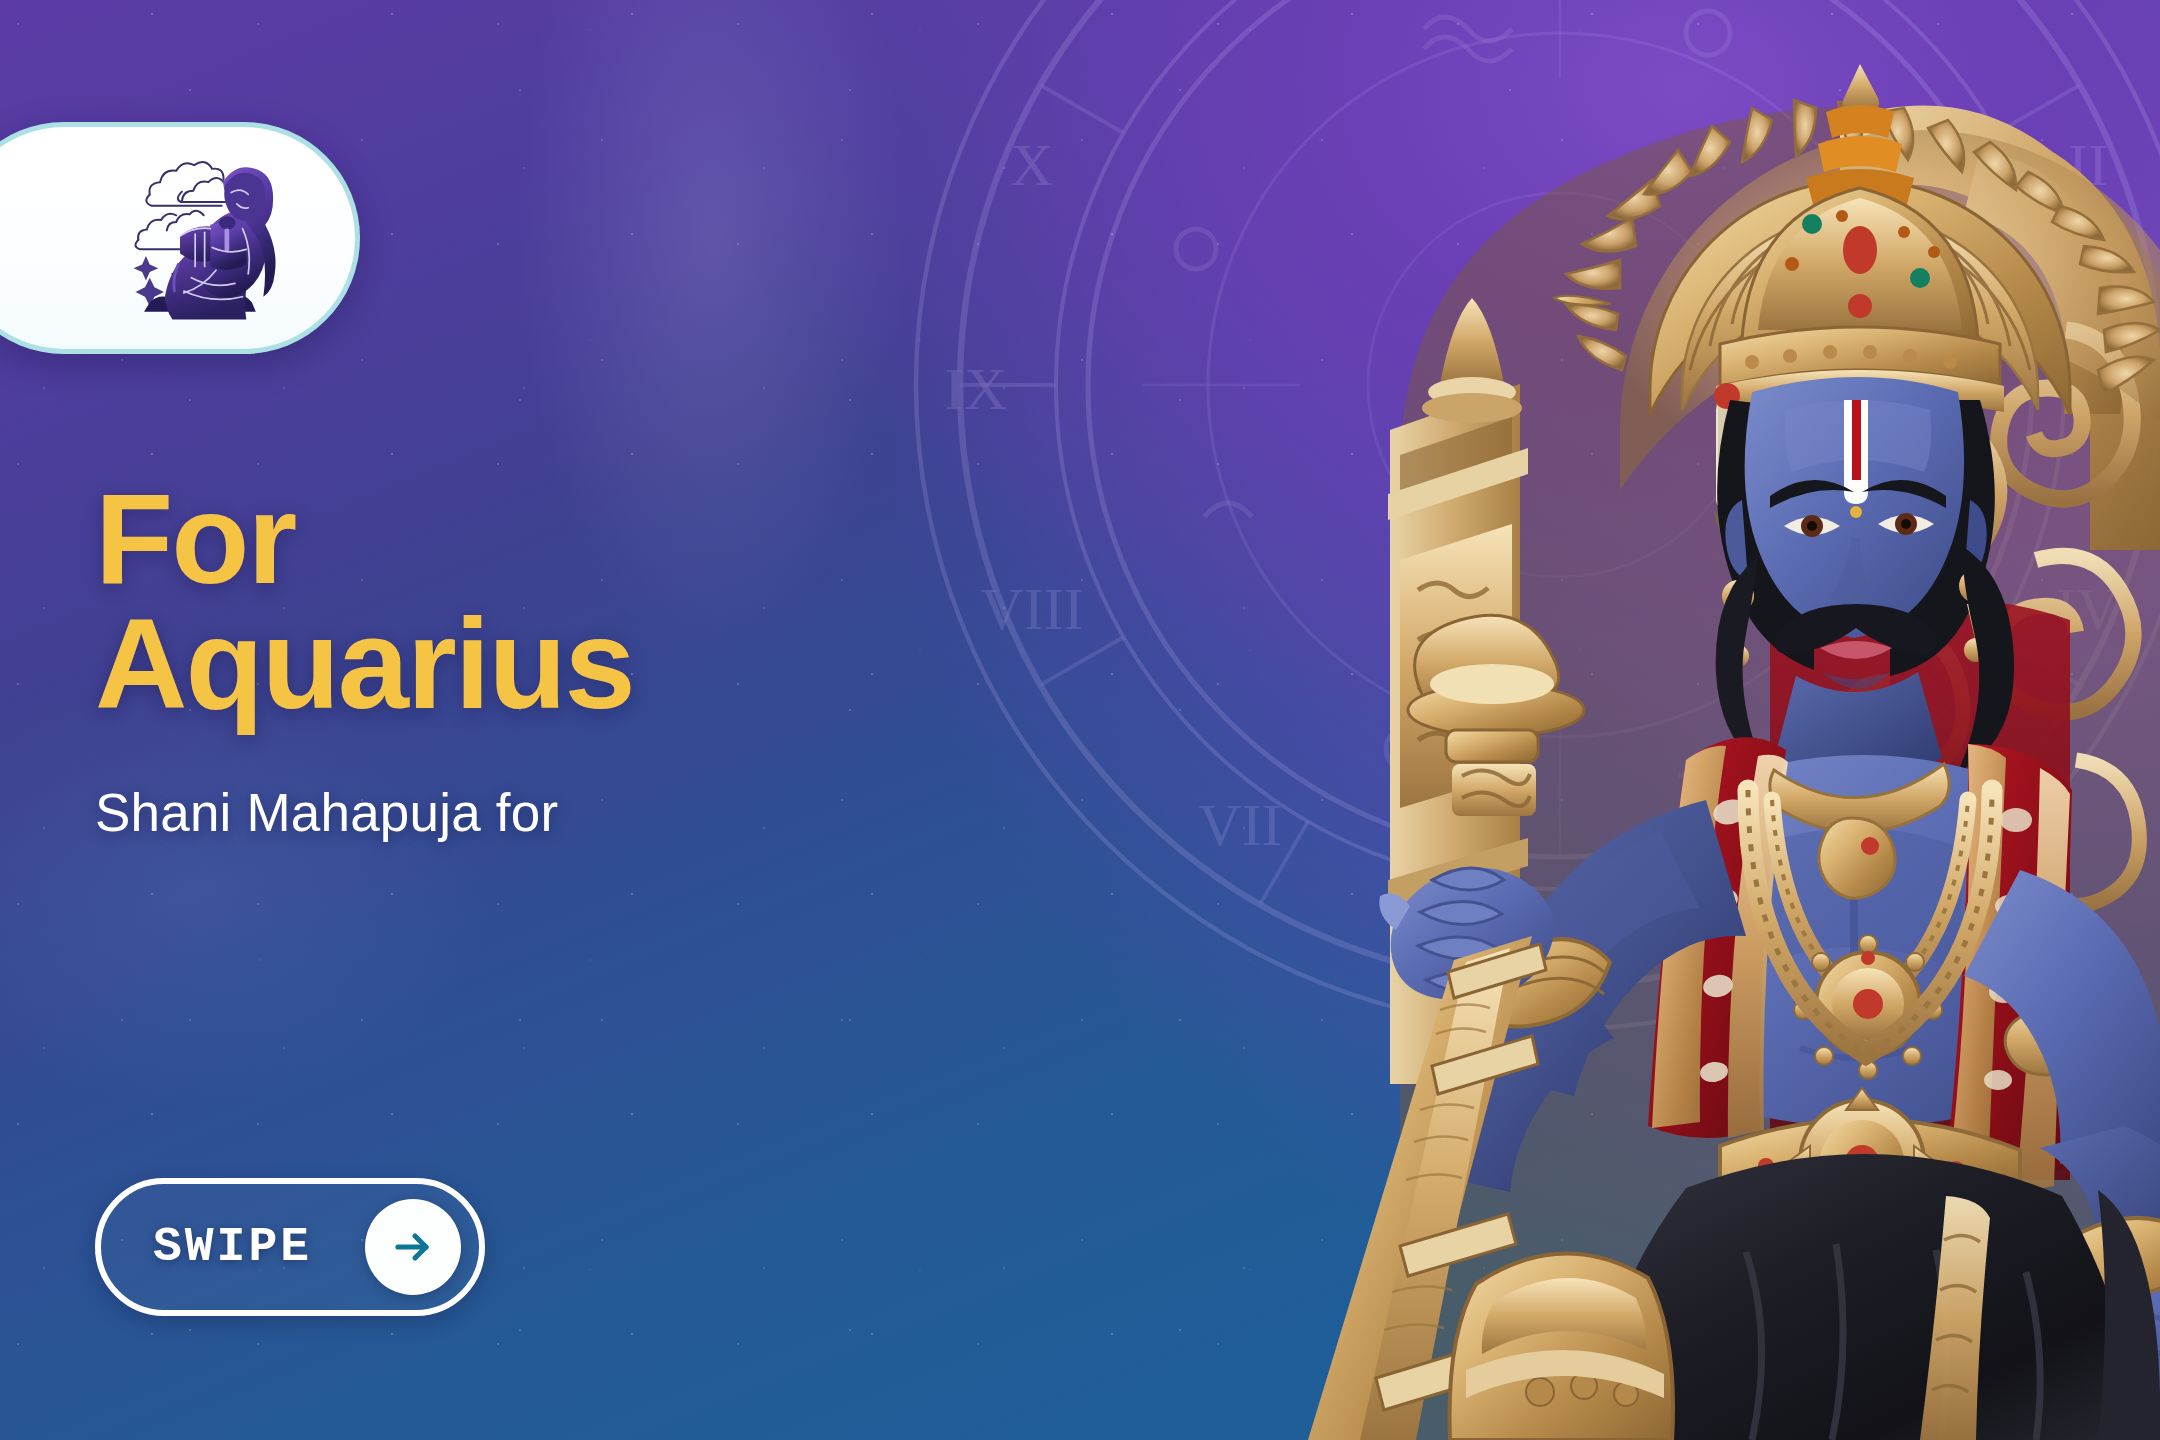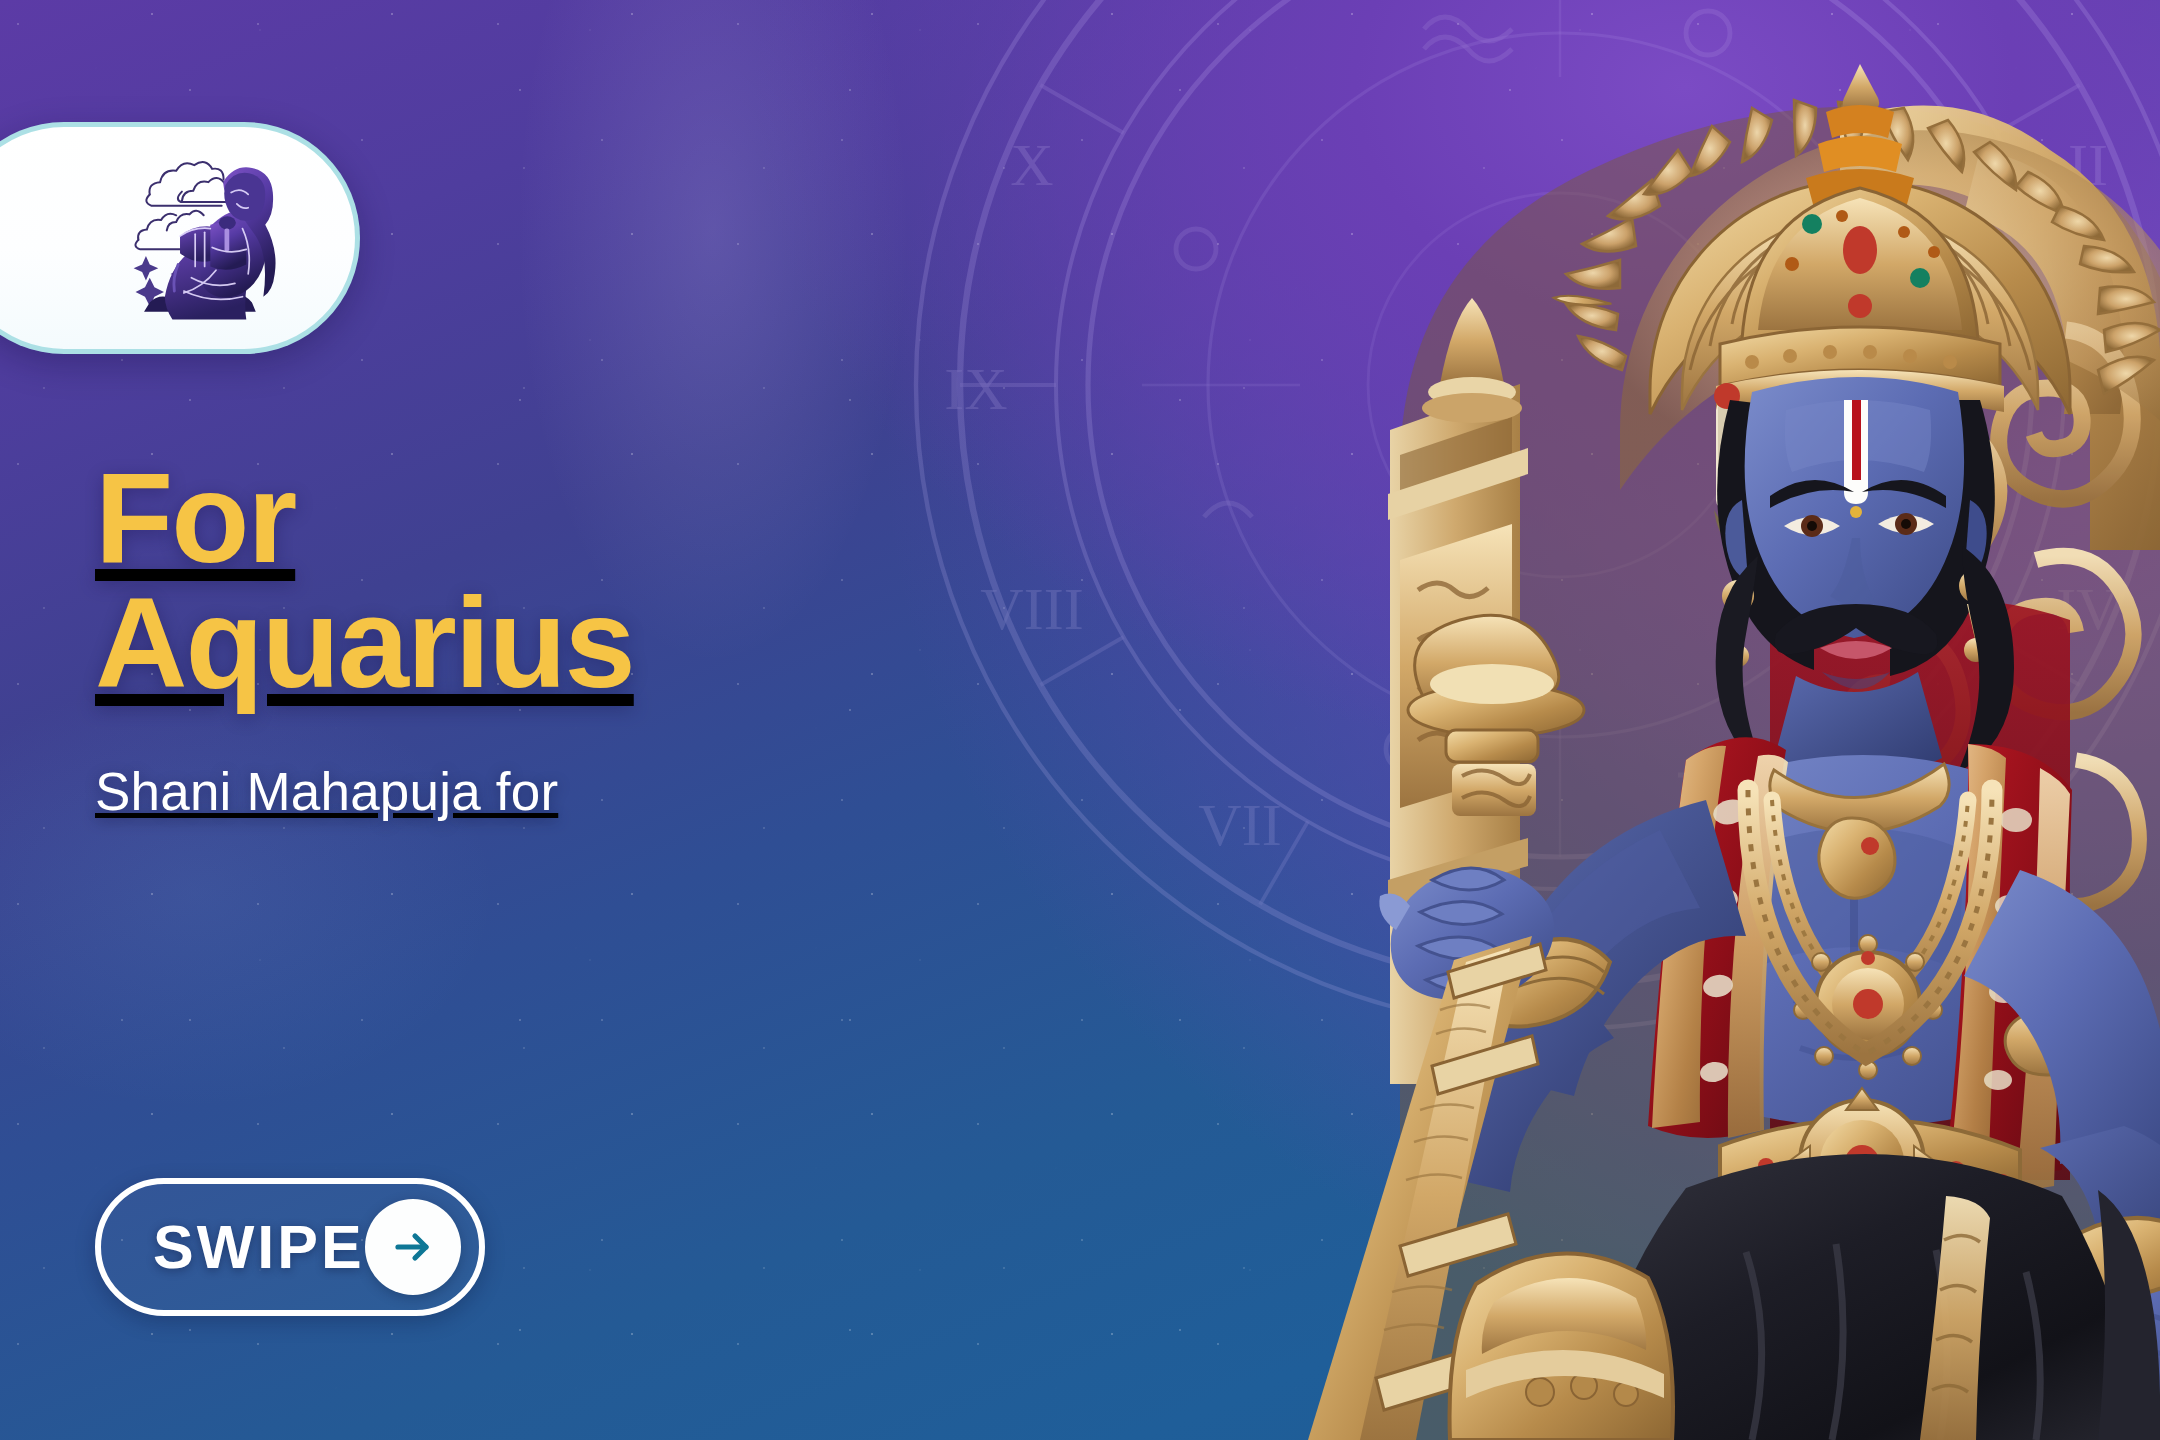--- a/index.html
+++ b/index.html
@@ -63,7 +63,7 @@
   .badge-art { width:190px; height:178px; }
 
   
-  .copy { position:absolute; left:95px; top:455px; width:870px;text-decoration:underline; }
+  .copy { position:absolute; left:95px; top:476px; width:870px; }
   .title {
     color:#f6c445; font-weight:700; font-size:128px; line-height:.98;
     letter-spacing:-2px;

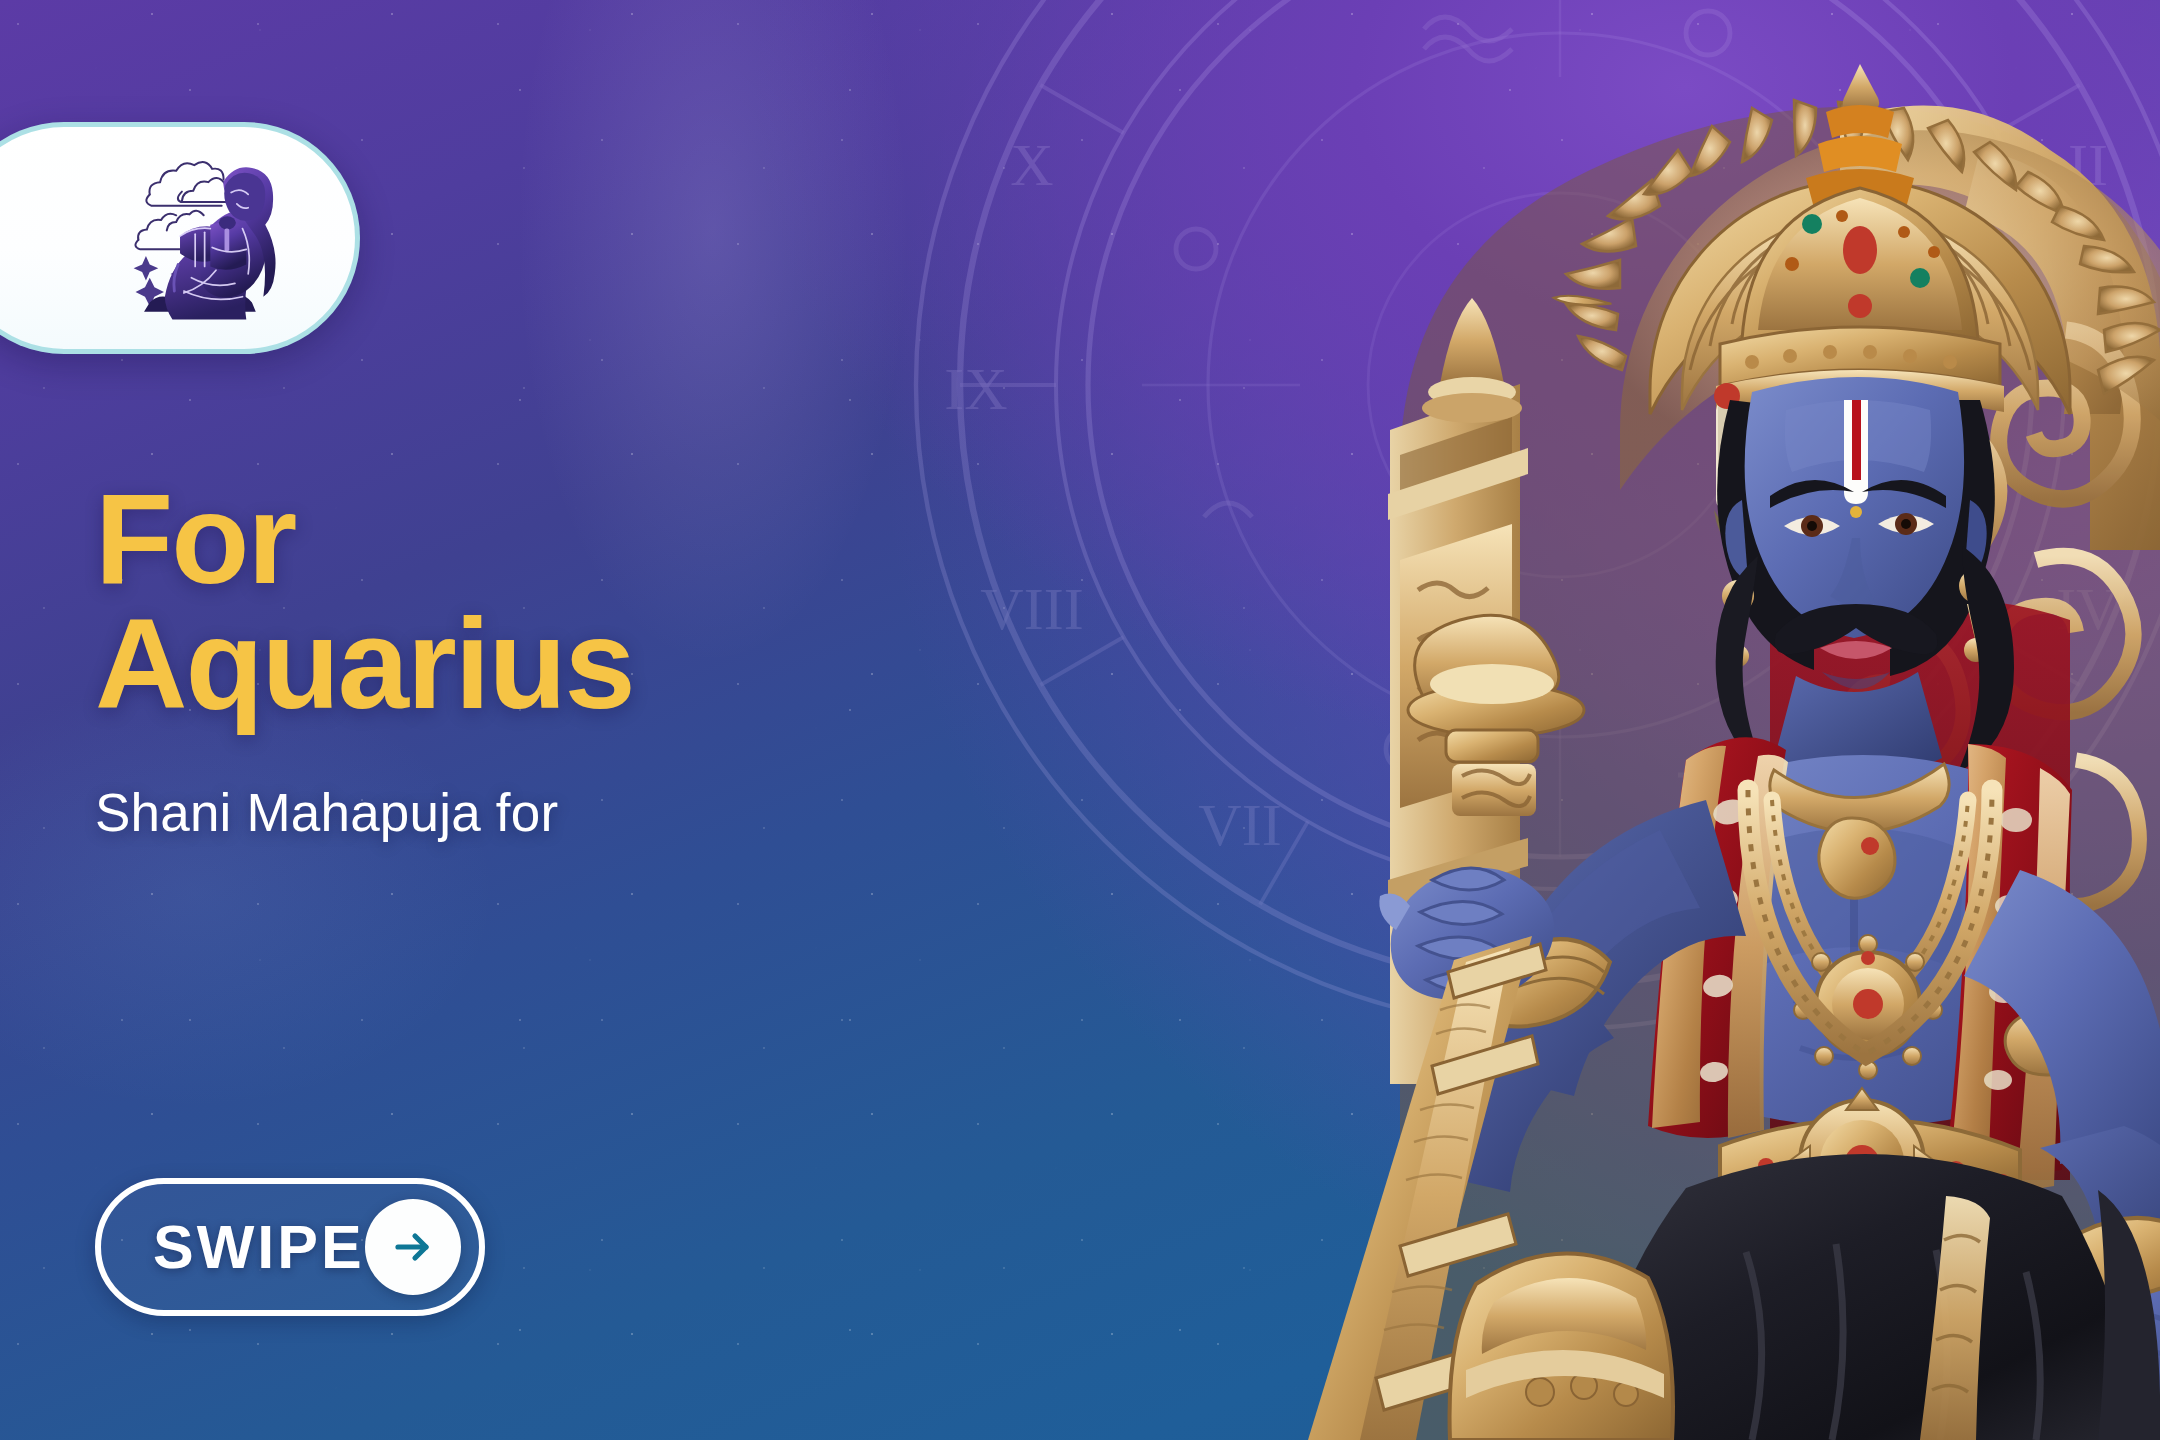--- a/index.html
+++ b/index.html
@@ -86,8 +86,9 @@
     box-shadow:0 6px 20px rgba(8,12,45,.25);
   }
   .swipe-label {
-    color:#ffffff; font-size:61px; font-weight:700; letter-spacing:3px;
+    color:#ffffff; font-size:48px; font-weight:700; letter-spacing:3px;
     text-shadow:0 2px 10px rgba(10,14,50,.4);
+    font-family:Liberation Mono, monospace;
   }
   .swipe-circle {
     width:96px; height:96px; border-radius:50%;

